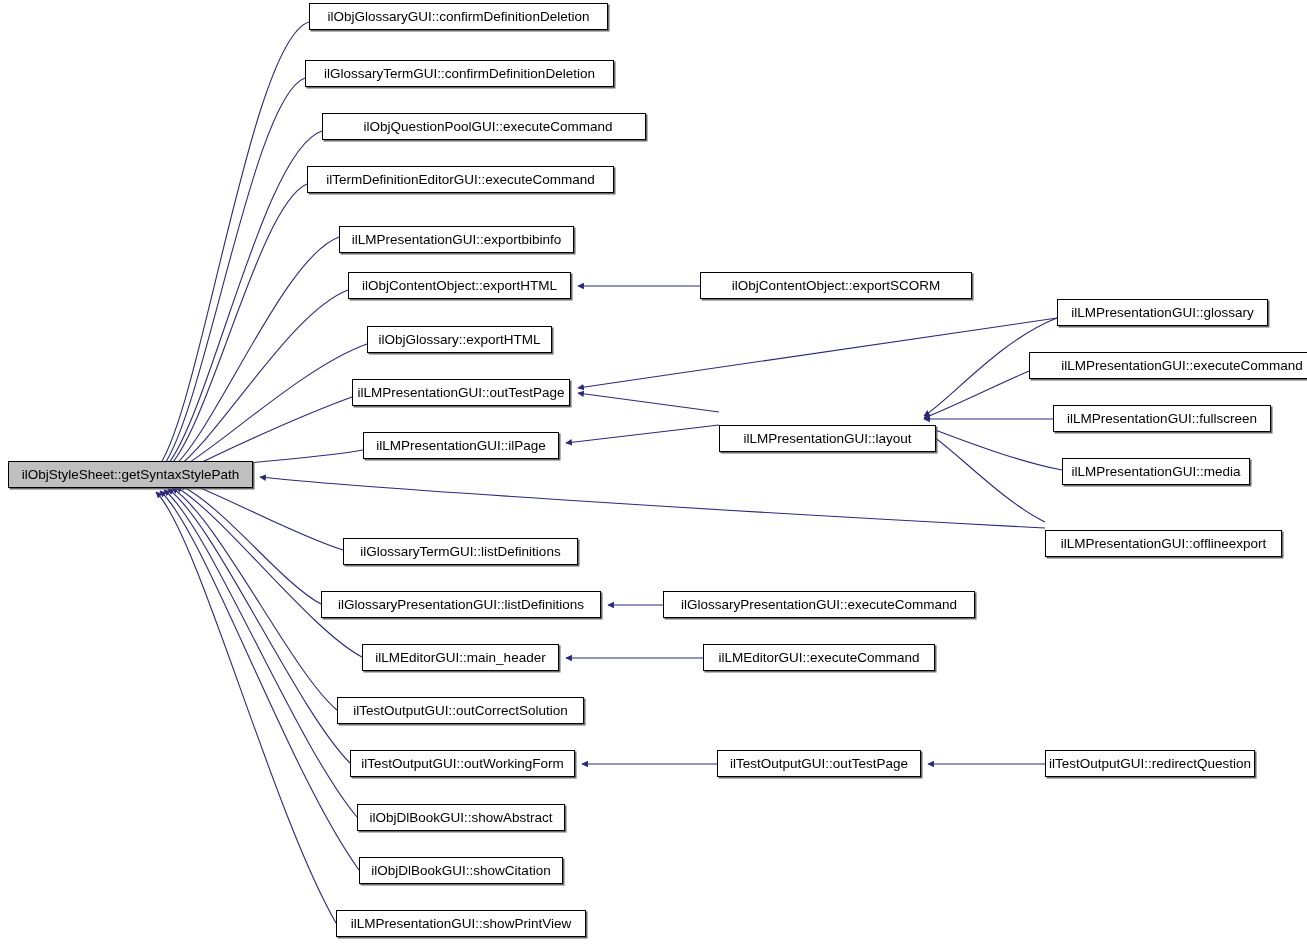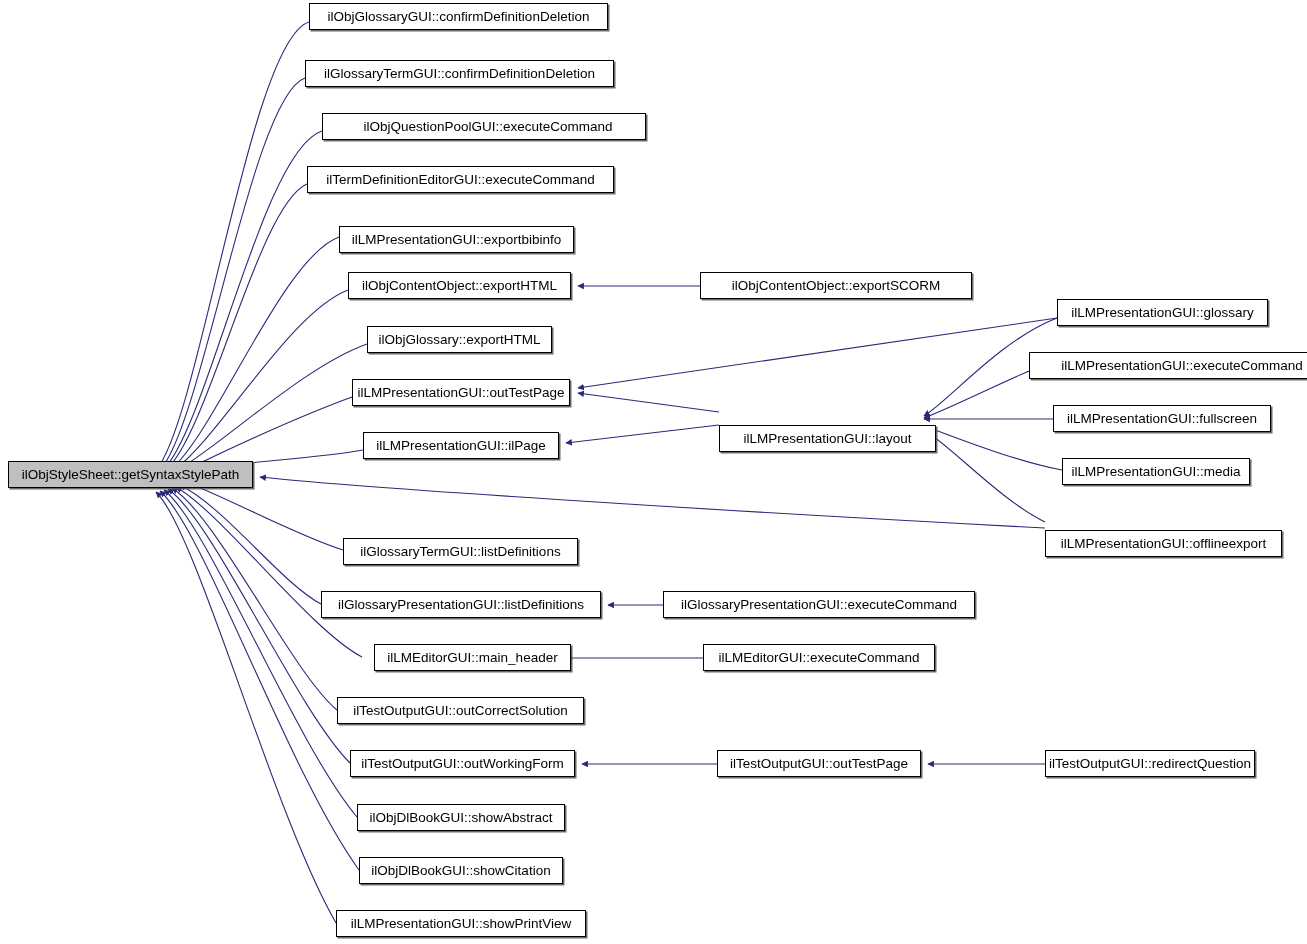--- a/index.html
+++ b/index.html
@@ -111,7 +111,7 @@
       <div class="node" title="ilGlossaryPresentationGUI::listDefinitions" style="left: 321px; top: 591px; width: 280px;">
         <span class="lbl">ilGlossaryPresentationGUI::listDefinitions</span>
       </div>
-      <div class="node" title="ilLMEditorGUI::main_header" style="left: 362px; top: 644px; width: 197px; margin-left: 12px;">
+      <div class="node" title="ilLMEditorGUI::main_header" style="left: 362px; top: 644px; width: 197px;">
         <span class="lbl">ilLMEditorGUI::main_header</span>
       </div>
       <div class="node" title="ilTestOutputGUI::outCorrectSolution" style="left: 337px; top: 697px; width: 247px;">

